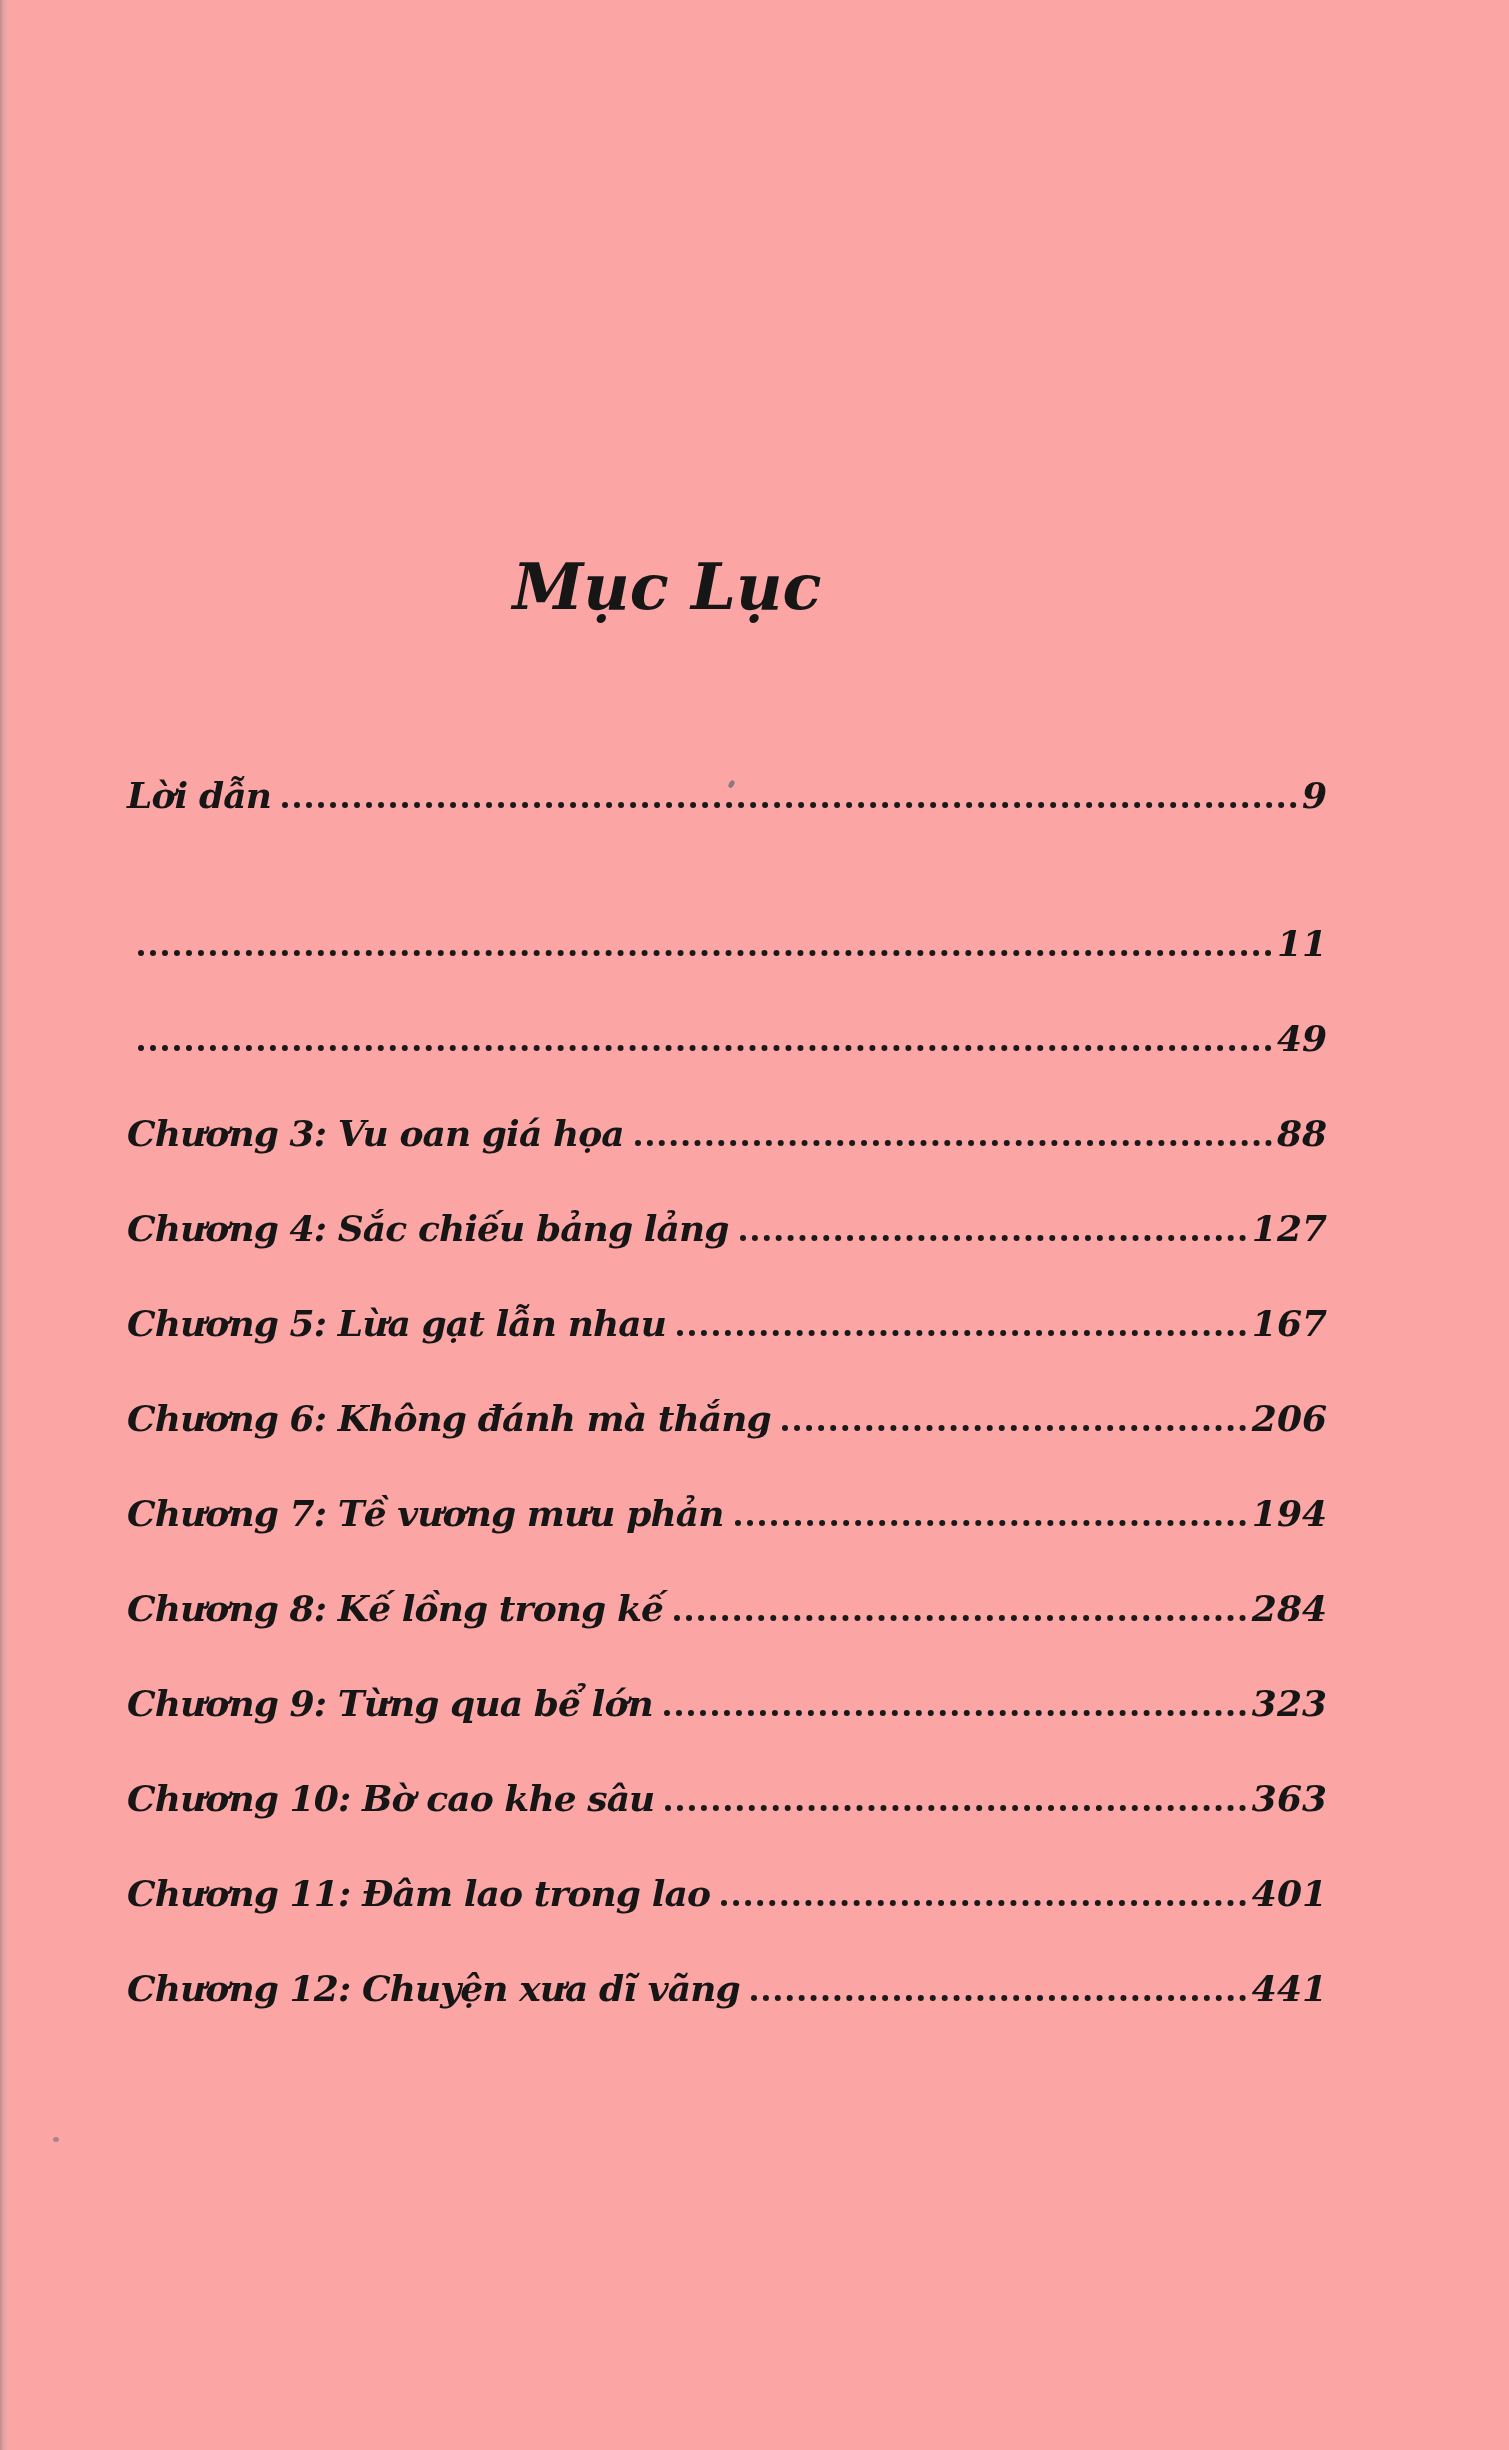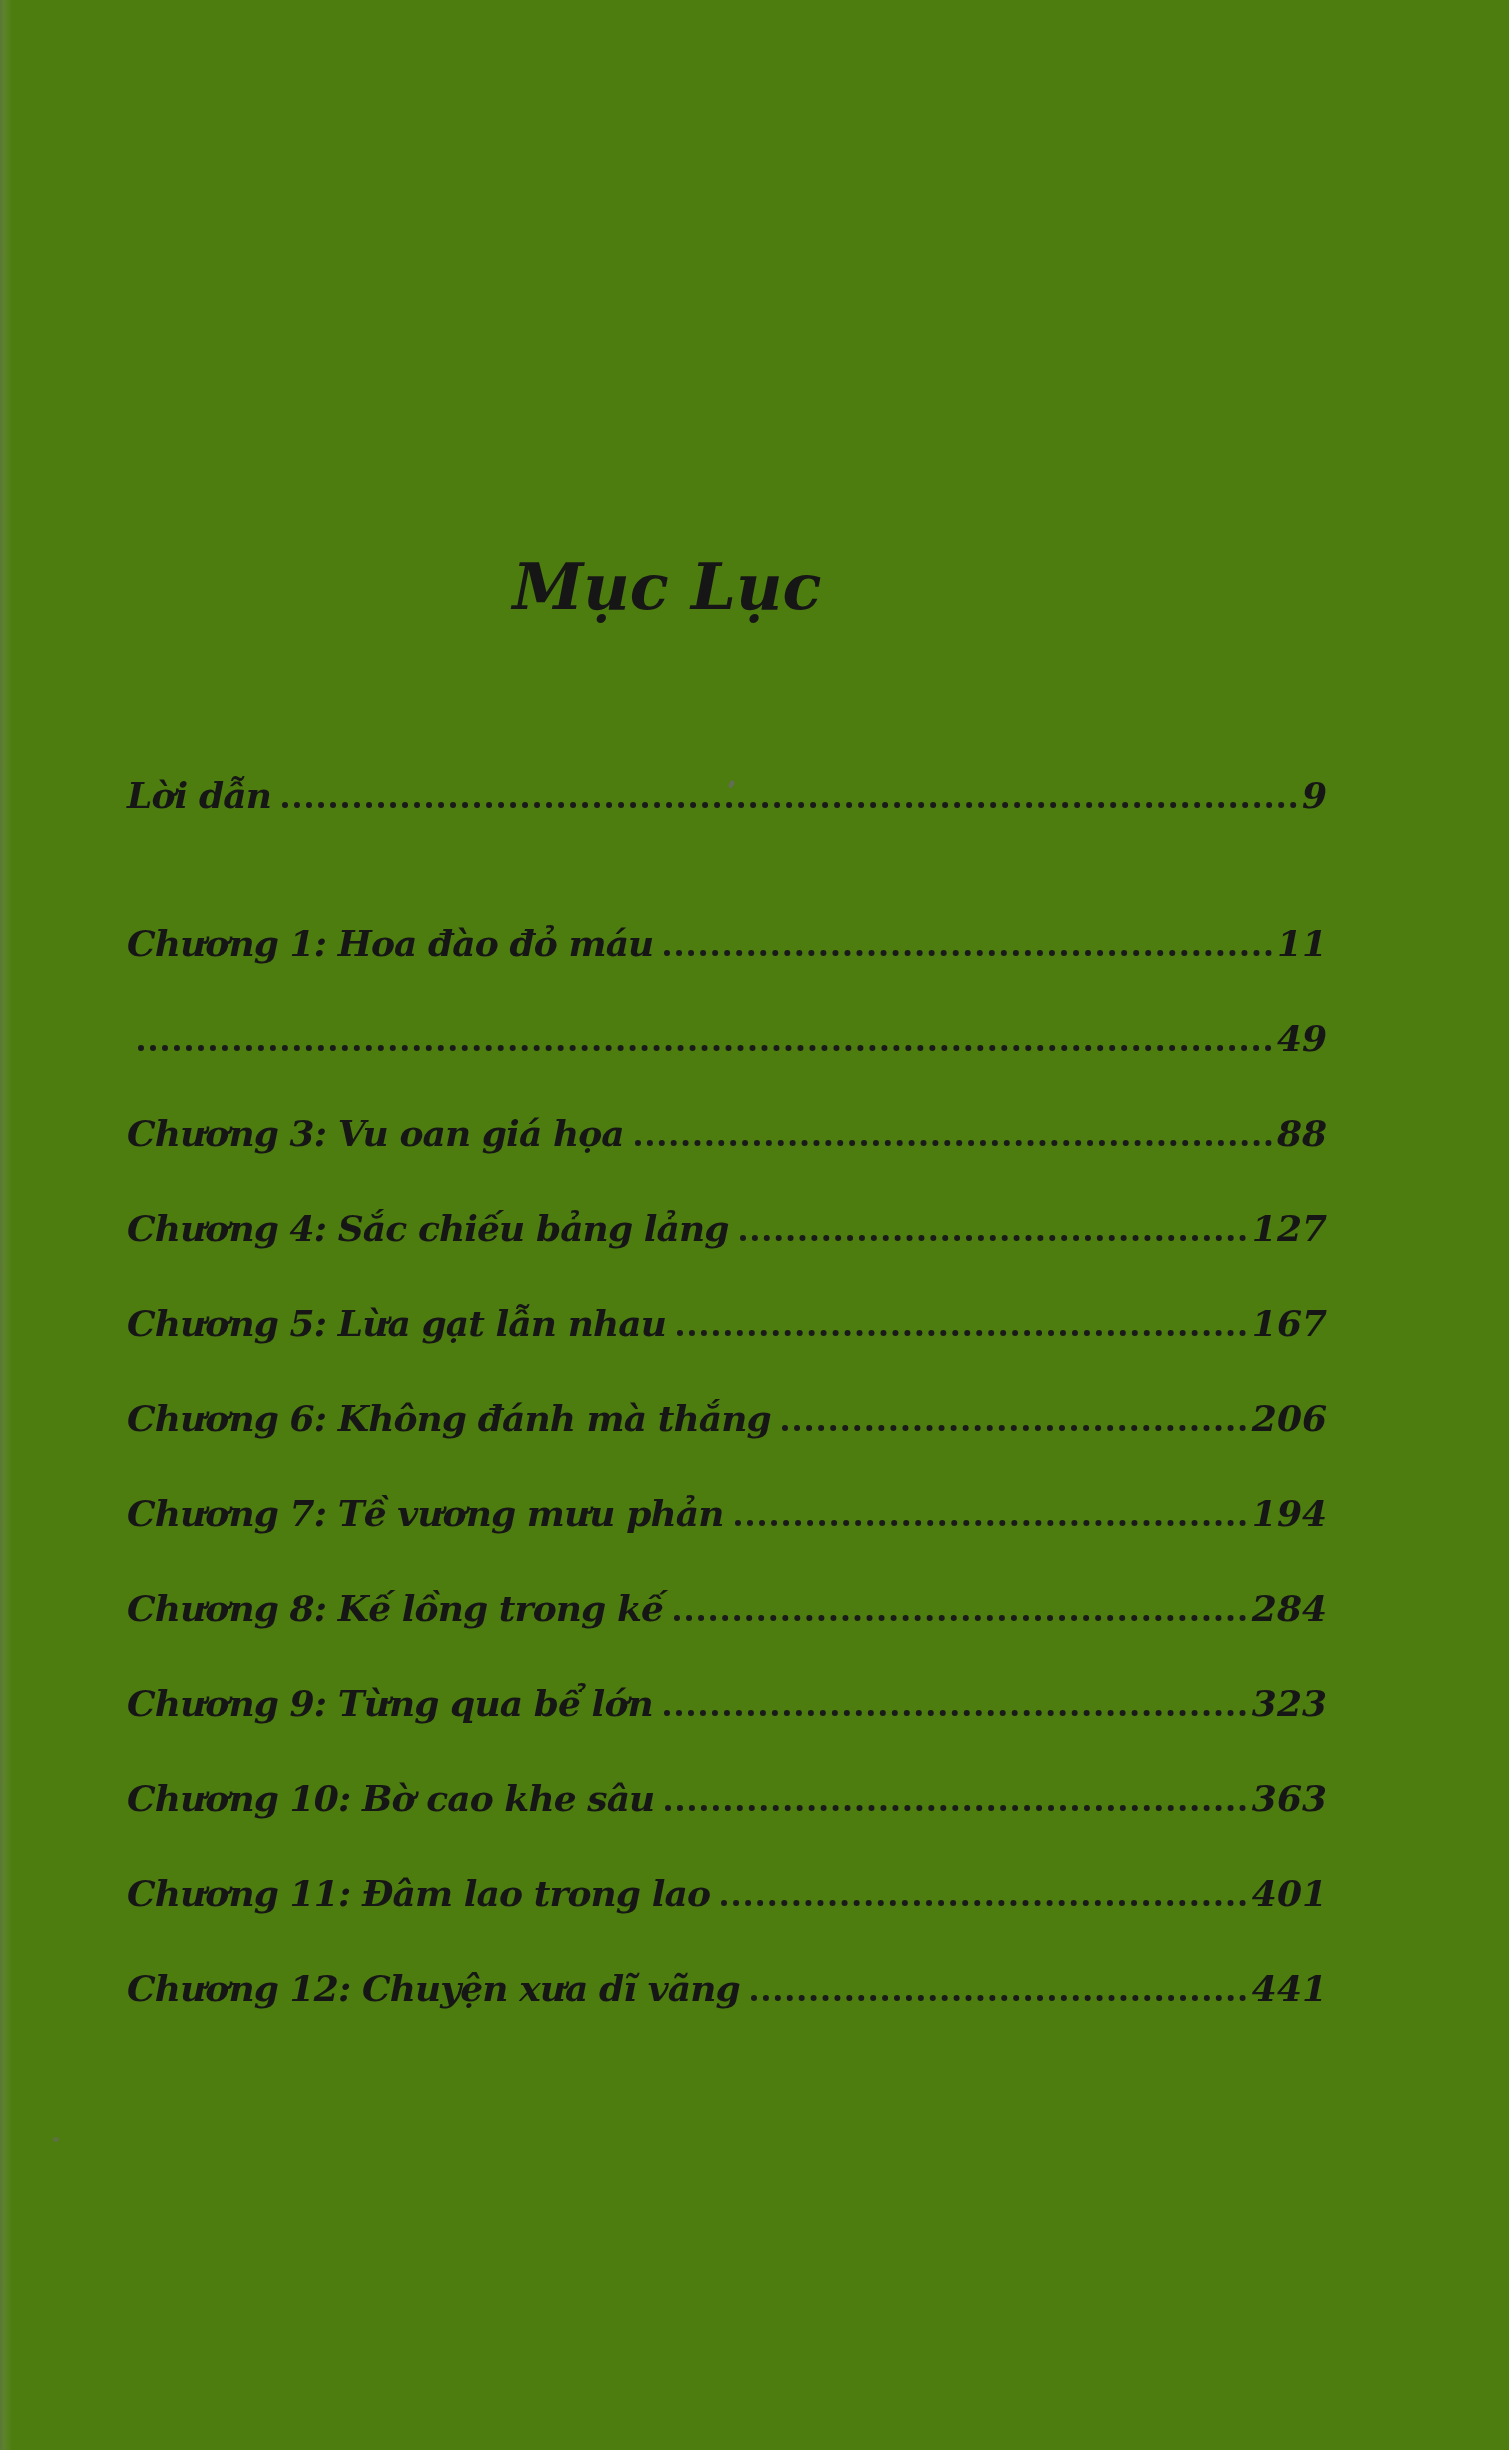--- a/index.html
+++ b/index.html
@@ -11,7 +11,7 @@
     position: relative;
     width: 1510px;
     height: 2450px;
-    background: #4d7c0f;
+    background: #fca5a5;
     overflow: hidden;
     font-family: "DejaVu Serif", "Liberation Serif", serif;
     color: #161616;

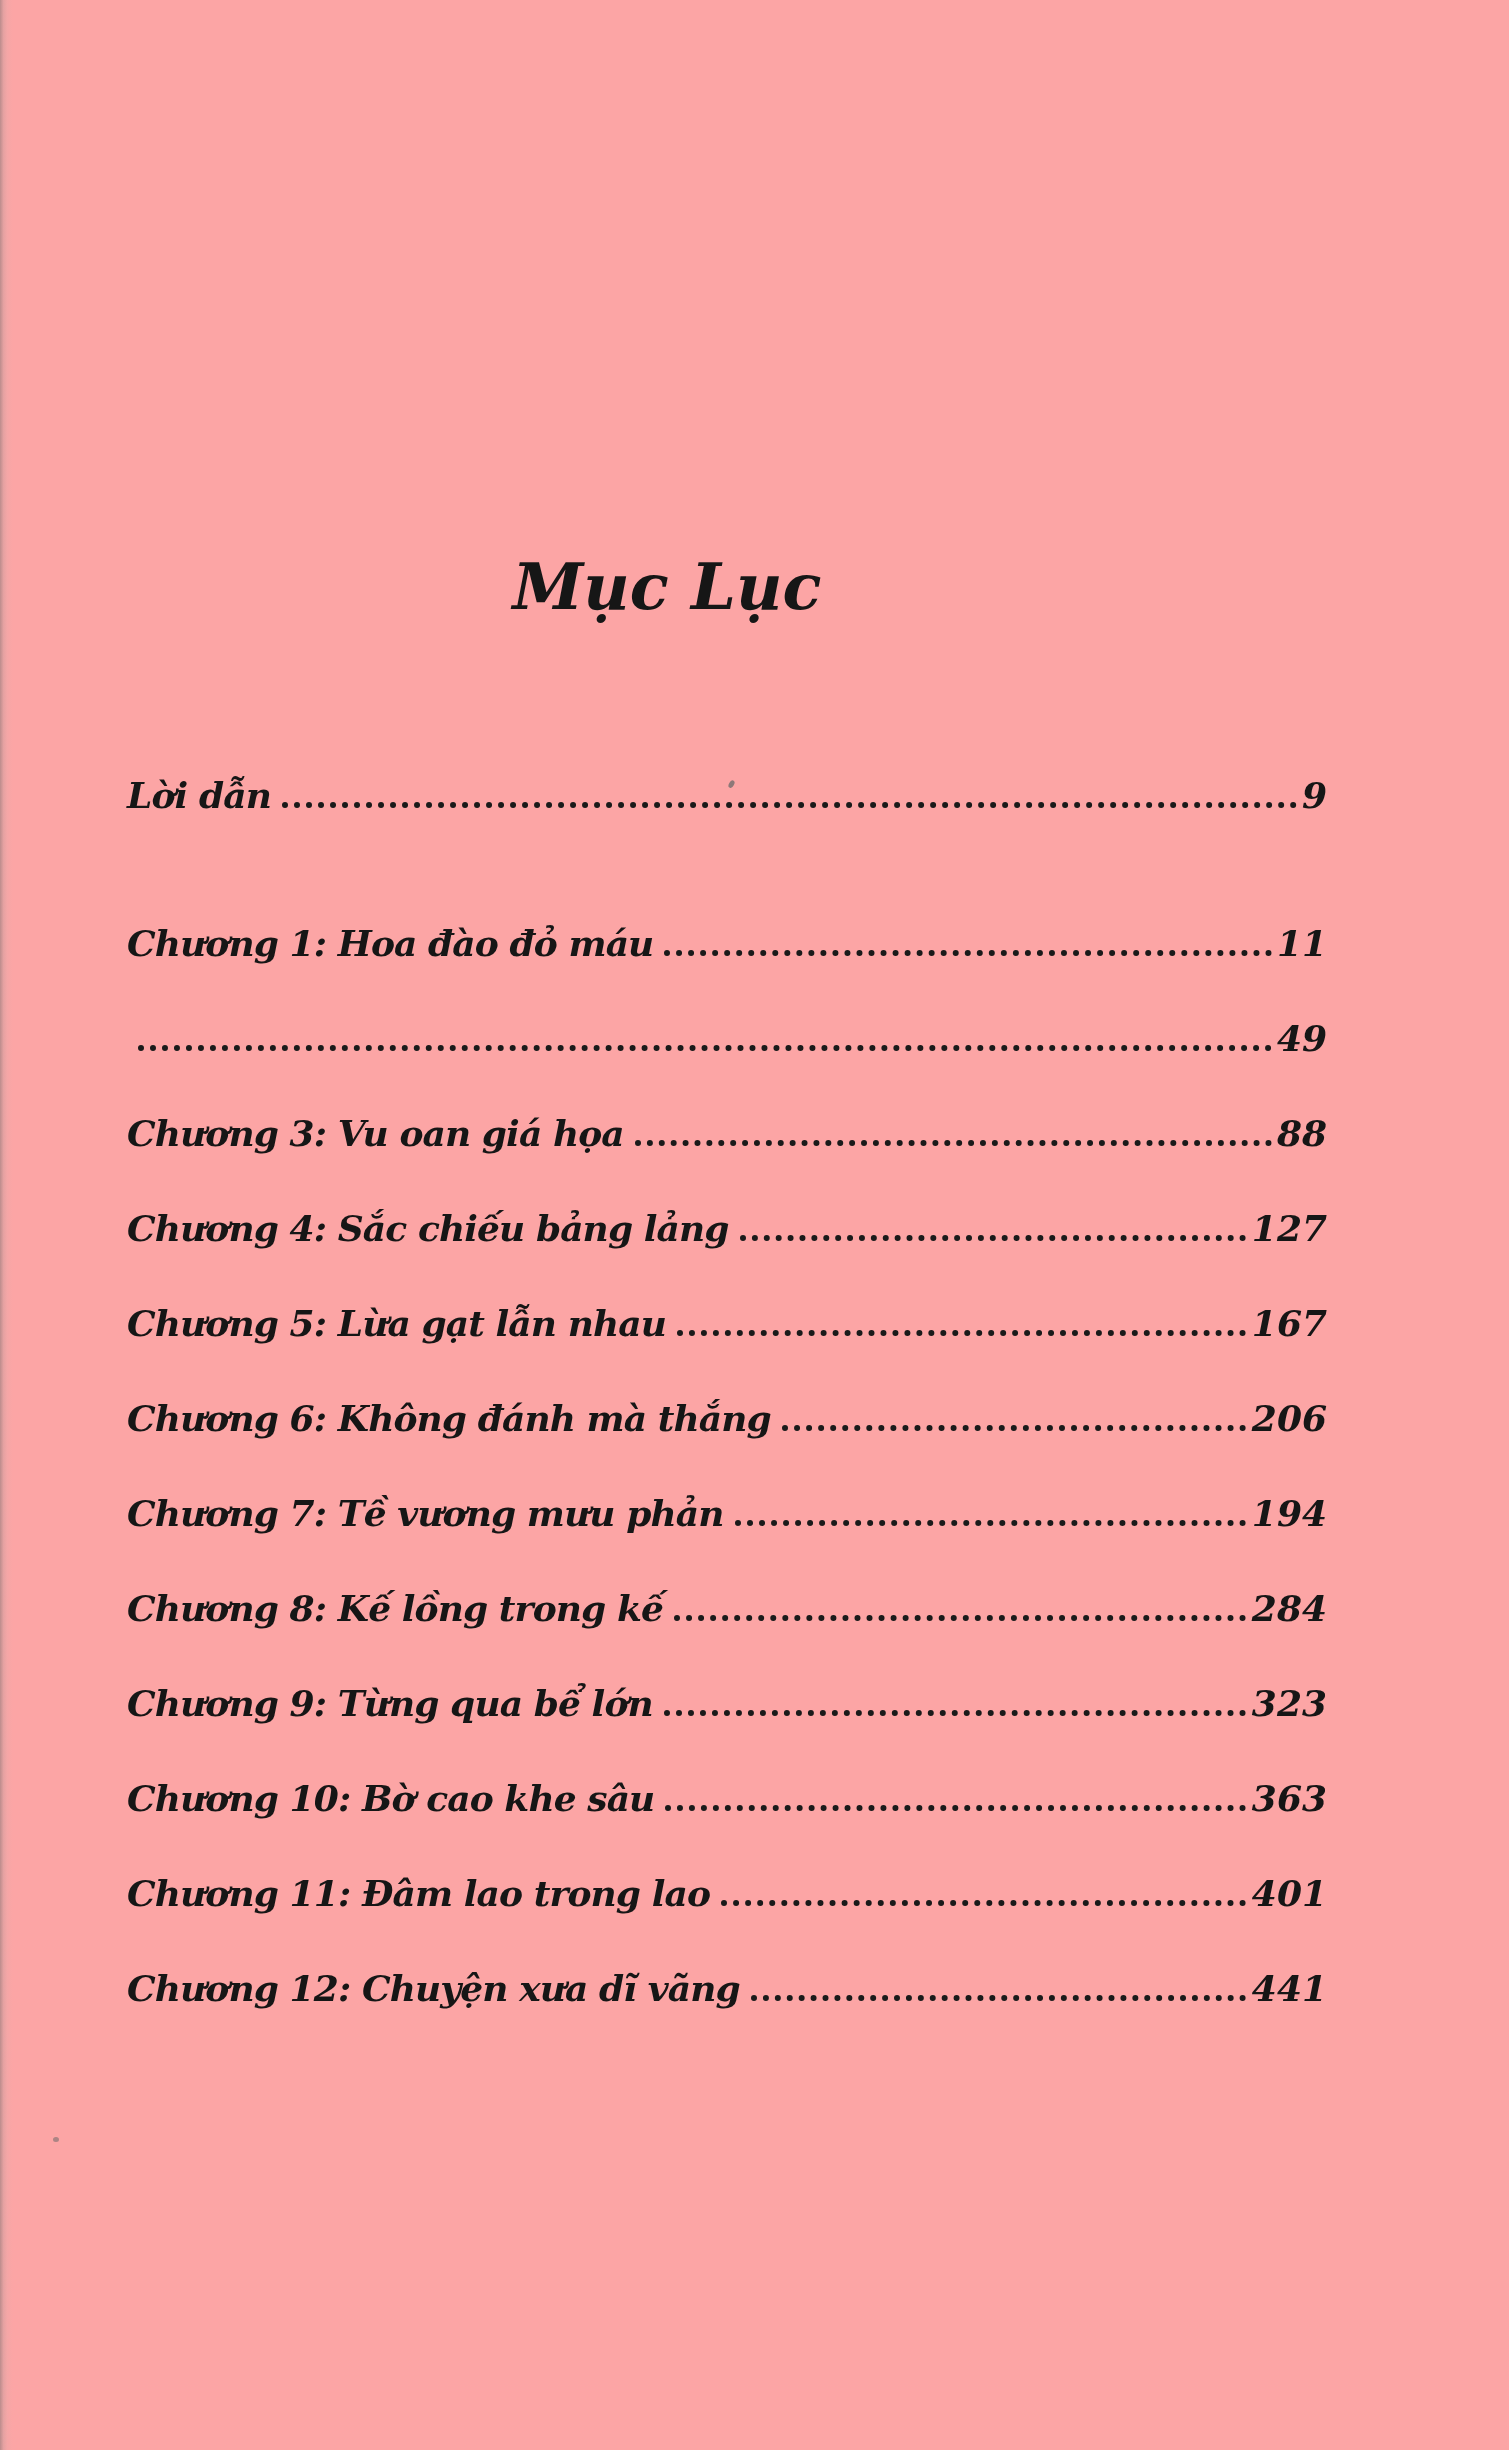--- a/index.html
+++ b/index.html
@@ -115,7 +115,6 @@
         <span class="toc-num">9</span>
       </div>
       <div class="toc-row">
-        <span class="toc-label">Chương 1: Hoa đào đỏ máu</span>
         <span class="leader"></span>
         <span class="toc-num">11</span>
       </div>

